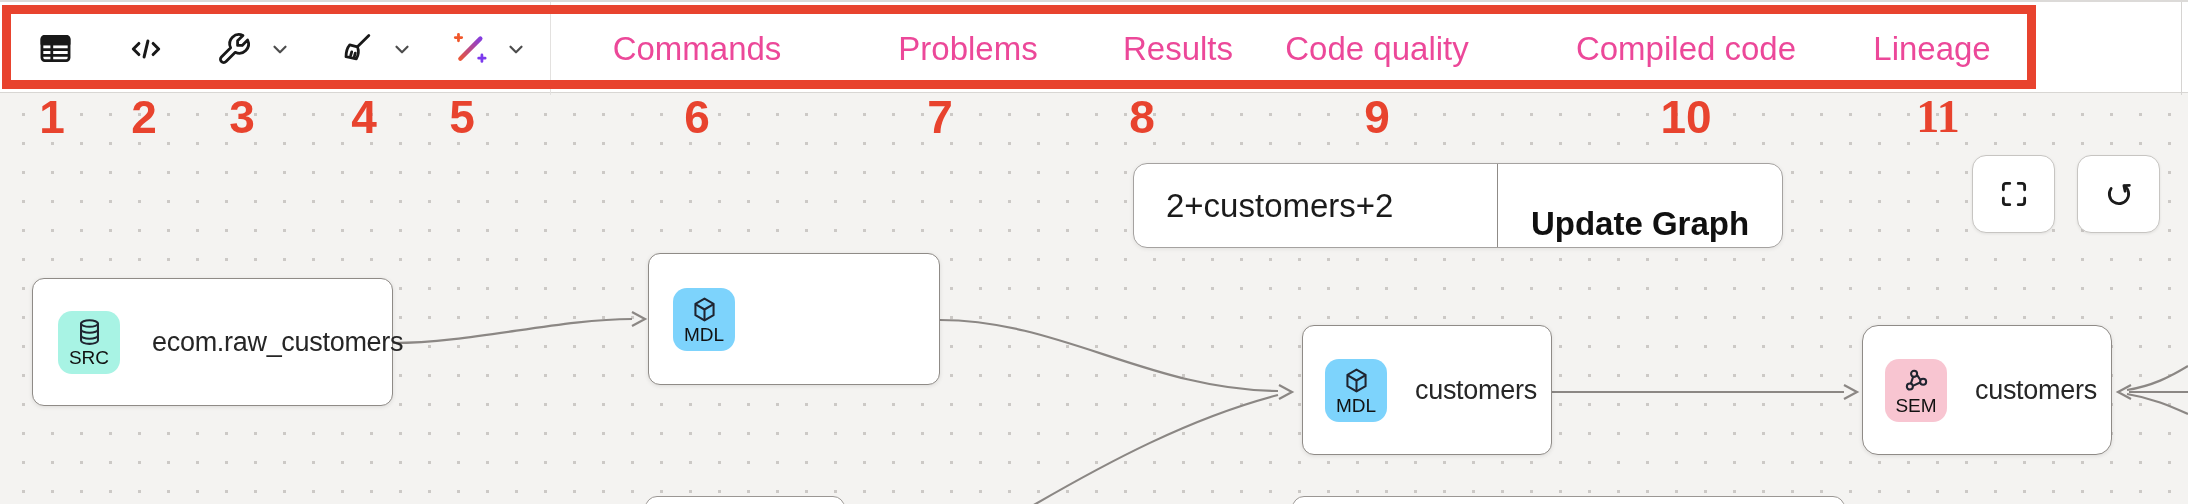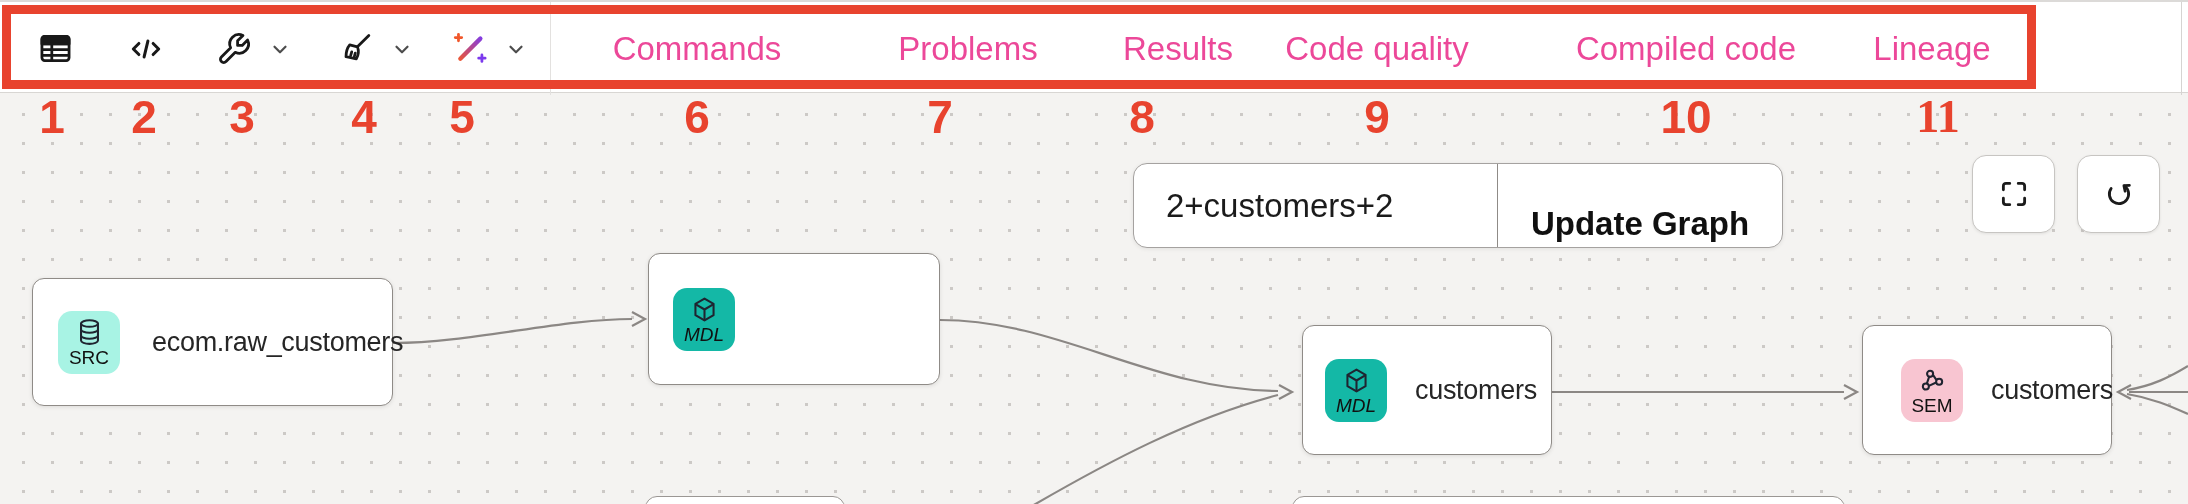--- a/index.html
+++ b/index.html
@@ -39,7 +39,7 @@
   .badge svg { display:block; }
   .badge-text { font-size:19px; color:#111; letter-spacing:0; line-height:1; }
   .badge-src { background:#a8f3e4; }
-  .badge-mdl { background:#14b8a6;font-style:italic; }
+  .badge-mdl { background:#7dd3fc; }
   .badge-sem { background:#f8c5d1; }
   .stub { position:absolute; top:496px; height:40px; background:#fff; border:1.5px solid #9b9794;
           border-radius:12px; z-index:2; }

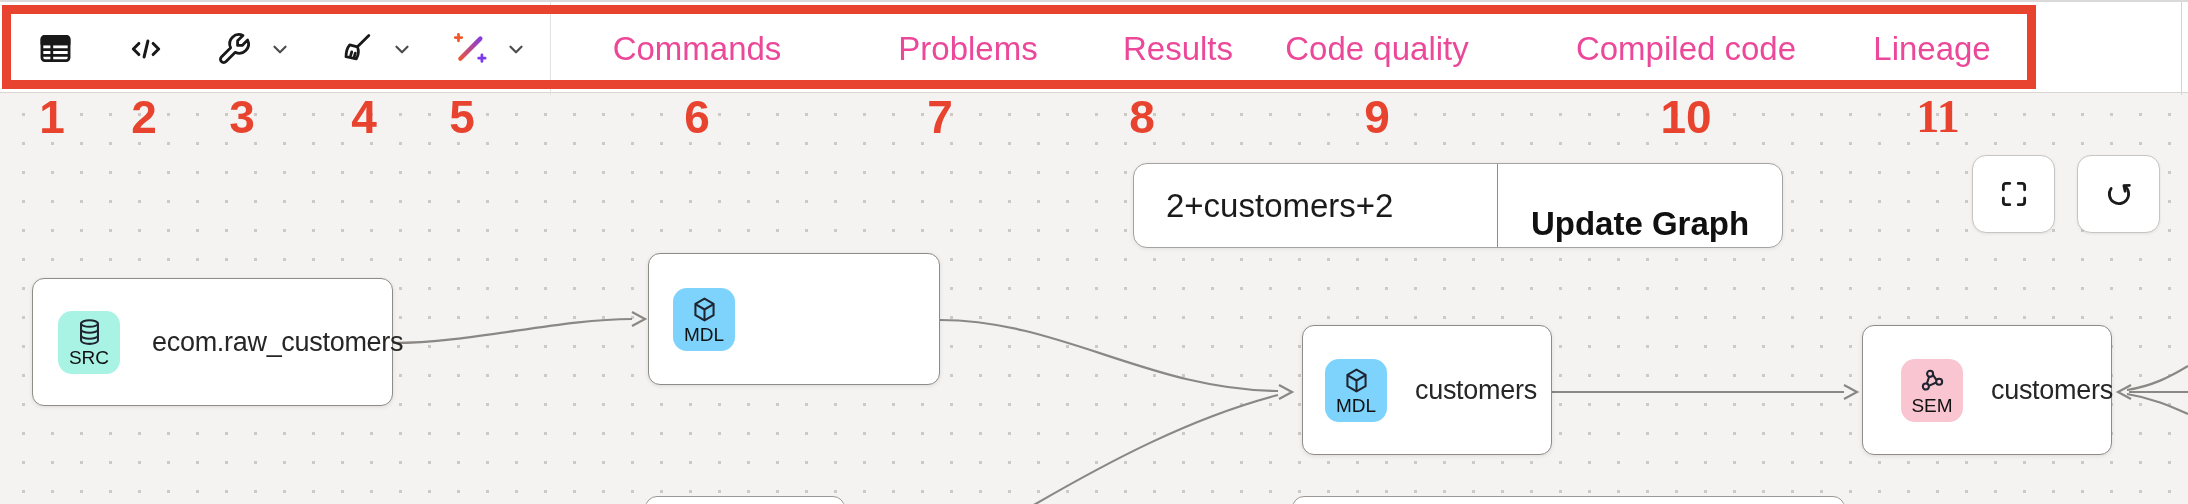--- a/index.html
+++ b/index.html
@@ -114,7 +114,7 @@
     <span class="node-label">customers</span>
   </div>
 
-  <div class="node" style="left:1862px; top:325px; width:250px; height:130px; padding-left:38px; gap:28px;">
+  <div class="node" style="left:1862px; top:325px; width:250px; height:130px; padding-left:22px; gap:28px;border-radius:16px;">
     <div class="badge badge-sem">
       <svg width="29" height="29" viewBox="0 0 24 24" fill="none" stroke="#1f2430" stroke-width="1.7">
         <circle cx="6.5" cy="17" r="2.5"></circle>

